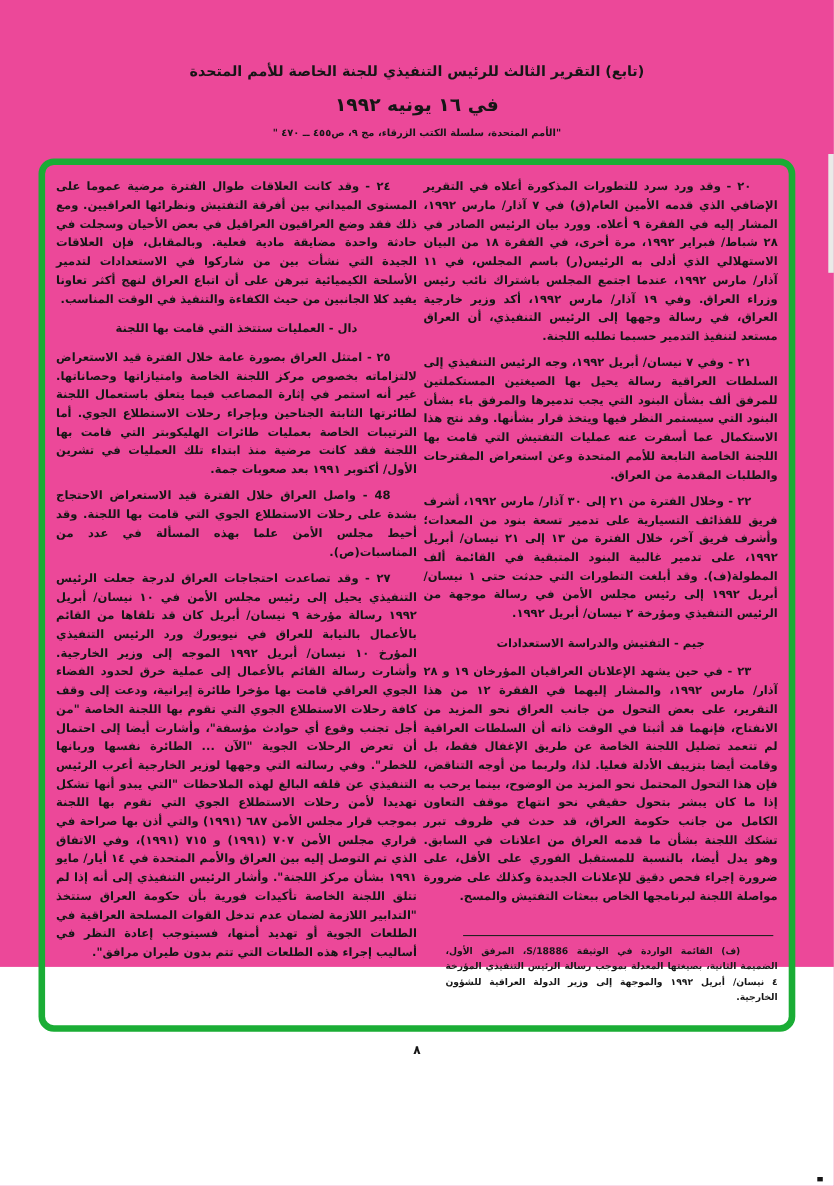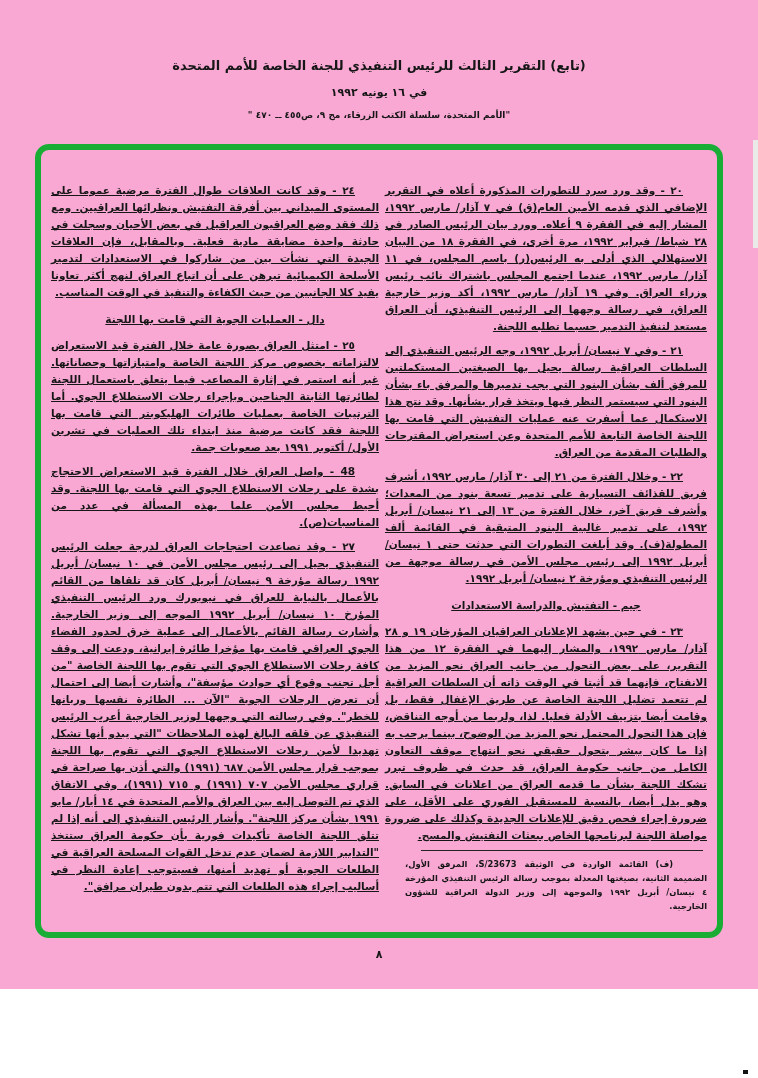--- a/index.html
+++ b/index.html
@@ -11,7 +11,7 @@
     position:relative;
     overflow:hidden;
   }
-  .page{position:absolute;left:0;top:0;width:758px;height:989px;background:#f9a8d4;}
+  .page{position:absolute;left:0;top:0;width:758px;height:879px;background:#ec4899;}
 
   
   .header{position:absolute;top:58px;left:0;right:0;text-align:center;direction:rtl;}

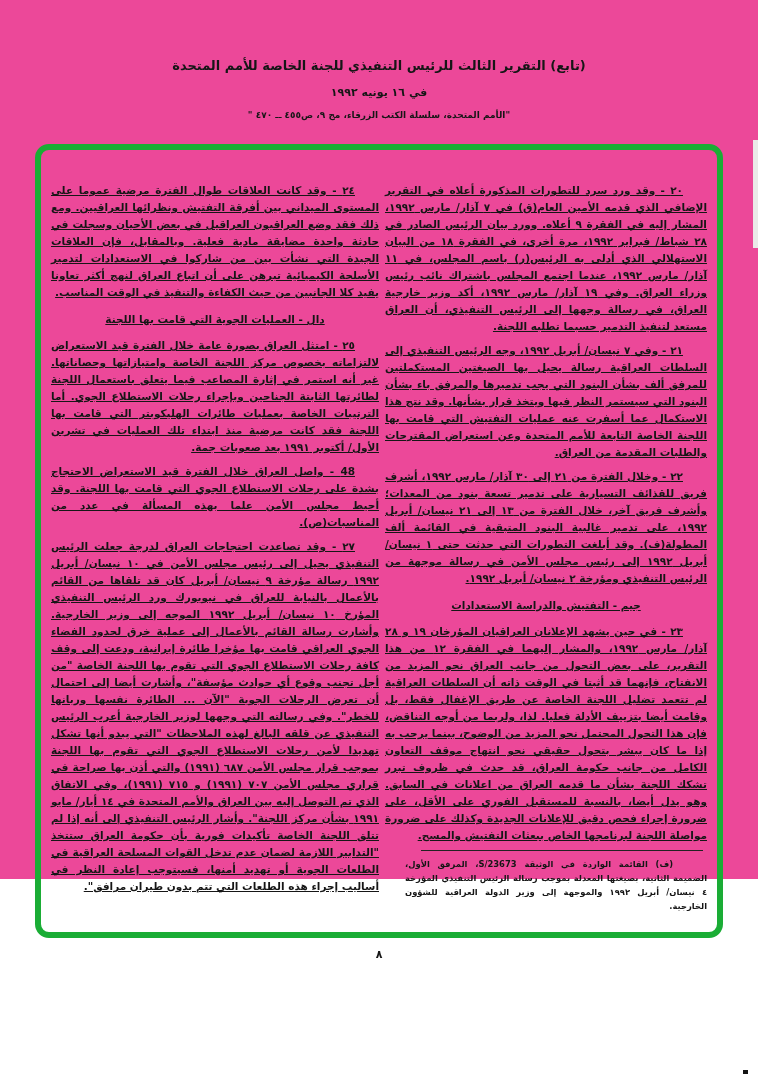--- a/index.html
+++ b/index.html
@@ -16,7 +16,7 @@
   
   .header{position:absolute;top:58px;left:0;right:0;text-align:center;direction:rtl;}
   .header-title{font-size:13px;font-weight:bold;}
-  .header-date{font-size:11px;font-weight:bold;margin-top:13px;}
+  .header-date{font-size:17px;font-weight:bold;margin-top:13px;}
   .header-source{font-size:9px;font-weight:bold;margin-top:11px;letter-spacing:.2px;}
 
   

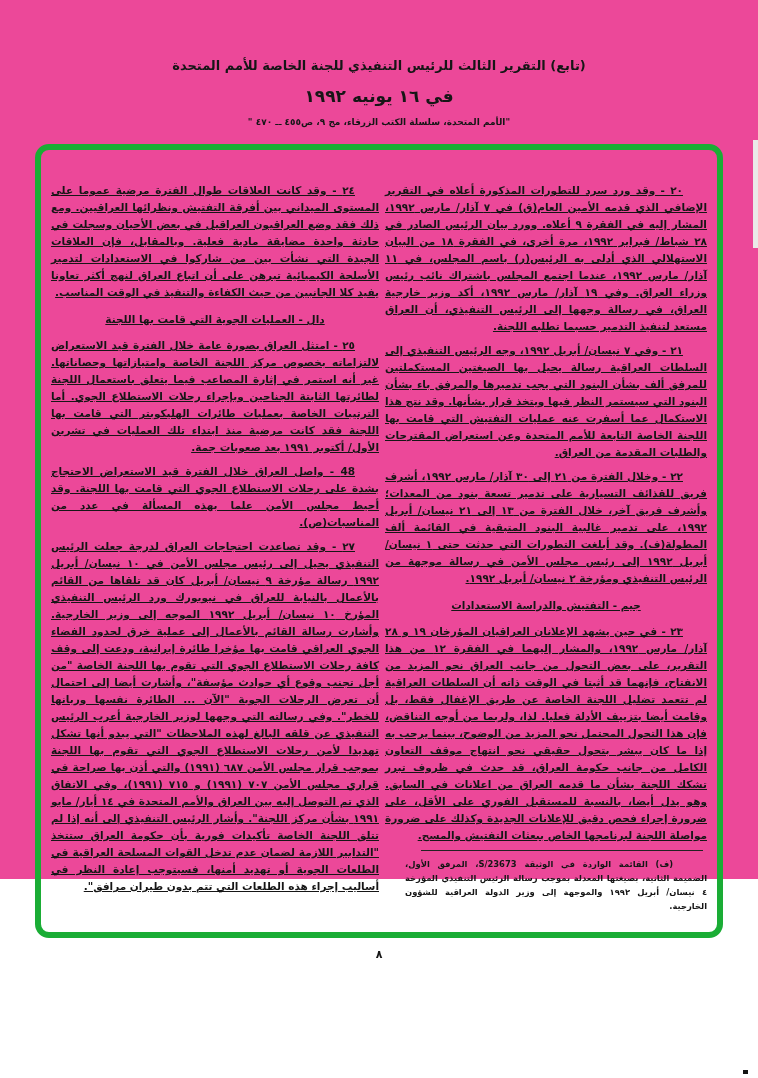--- a/index.html
+++ b/index.html
@@ -27,7 +27,7 @@
   }
 
   
-  .col{position:absolute;top:32px;direction:rtl;text-align:justify;font-weight:bold;text-decoration:underline;}
+  .col{position:absolute;top:12px;direction:rtl;text-align:justify;font-weight:bold;}
   .col-right{right:10px;width:322px;font-size:10.5px;line-height:17px;}
   .col-left{left:10px;width:328px;font-size:10.5px;line-height:17px;}
   .para{margin:0 0 7px 0;text-indent:24px;}

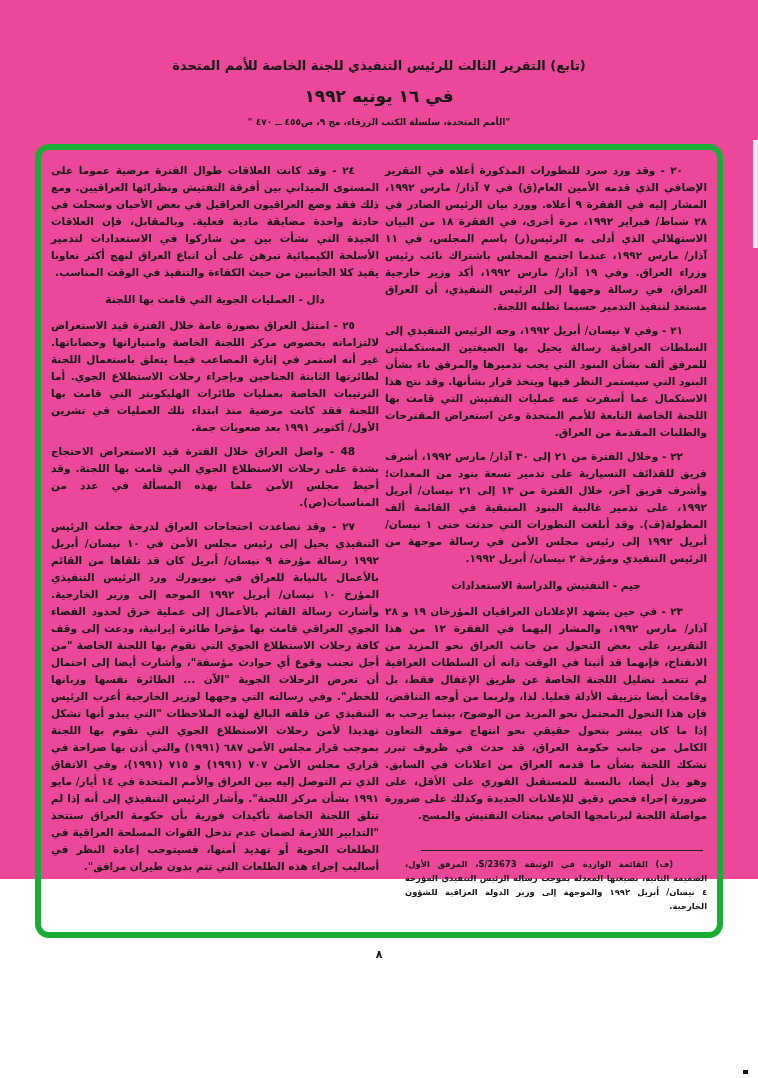--- a/index.html
+++ b/index.html
@@ -73,7 +73,7 @@
 
     <div class="col col-left">
       <p class="para">٢٤ -  وقد كانت العلاقات طوال الفترة مرضية عموما على المستوى الميداني بين أفرقة التفتيش ونظرائها العراقيين. ومع ذلك فقد وضع العراقيون العراقيل في بعض الأحيان وسجلت في حادثة واحدة مضايقة مادية فعلية. وبالمقابل، فإن العلاقات الجيدة التي نشأت بين من شاركوا في الاستعدادات لتدمير الأسلحة الكيميائية تبرهن على أن اتباع العراق لنهج أكثر تعاونا يفيد كلا الجانبين من حيث الكفاءة والتنفيذ في الوقت المناسب.</p>
-      <div class="col-heading">دال -  العمليات الجوية التي قامت بها اللجنة</div>
+      <div class="col-heading">دال -  العمليات ستتخذ التي قامت بها اللجنة</div>
       <p class="para">٢٥ -  امتثل العراق بصورة عامة خلال الفترة قيد الاستعراض لالتزاماته بخصوص مركز اللجنة الخاصة وامتيازاتها وحصاناتها. غير أنه استمر في إثارة المصاعب فيما يتعلق باستعمال اللجنة لطائرتها الثابتة الجناحين وبإجراء رحلات الاستطلاع الجوي. أما الترتيبات الخاصة بعمليات طائرات الهليكوبتر التي قامت بها اللجنة فقد كانت مرضية منذ ابتداء تلك العمليات في تشرين الأول/ أكتوبر ١٩٩١ بعد صعوبات جمة.</p>
       <p class="para">48 -  واصل العراق خلال الفترة قيد الاستعراض الاحتجاج بشدة على رحلات الاستطلاع الجوي التي قامت بها اللجنة. وقد أحيط مجلس الأمن علما بهذه المسألة في عدد من المناسبات(ص).</p>
       <p class="para">٢٧ -  وقد تصاعدت احتجاجات العراق لدرجة جعلت الرئيس التنفيذي يحيل إلى رئيس مجلس الأمن في ١٠ نيسان/ أبريل ١٩٩٢ رسالة مؤرخة ٩ نيسان/ أبريل كان قد تلقاها من القائم بالأعمال بالنيابة للعراق في نيويورك ورد الرئيس التنفيذي المؤرخ ١٠ نيسان/ أبريل ١٩٩٢ الموجه إلى وزير الخارجية. وأشارت رسالة القائم بالأعمال إلى عملية خرق لحدود الفضاء الجوي العراقي قامت بها مؤخرا طائرة إيرانية، ودعت إلى وقف كافة رحلات الاستطلاع الجوي التي تقوم بها اللجنة الخاصة "من أجل تجنب وقوع أي حوادث مؤسفة"، وأشارت أيضا إلى احتمال أن تعرض الرحلات الجوية "الآن ... الطائرة نفسها وربانها للخطر". وفي رسالته التي وجهها لوزير الخارجية أعرب الرئيس التنفيذي عن قلقه البالغ لهذه الملاحظات "التي يبدو أنها تشكل تهديدا لأمن رحلات الاستطلاع الجوي التي تقوم بها اللجنة بموجب قرار مجلس الأمن ٦٨٧ (١٩٩١) والتي أذن بها صراحة في قراري مجلس الأمن ٧٠٧ (١٩٩١) و ٧١٥ (١٩٩١)، وفي الاتفاق الذي تم التوصل إليه بين العراق والأمم المتحدة في ١٤ أيار/ مايو ١٩٩١ بشأن مركز اللجنة". وأشار الرئيس التنفيذي إلى أنه إذا لم تتلق اللجنة الخاصة تأكيدات فورية بأن حكومة العراق ستتخذ "التدابير اللازمة لضمان عدم تدخل القوات المسلحة العراقية في الطلعات الجوية أو تهديد أمنها، فسيتوجب إعادة النظر في أساليب إجراء هذه الطلعات التي تتم بدون طيران مرافق".</p>

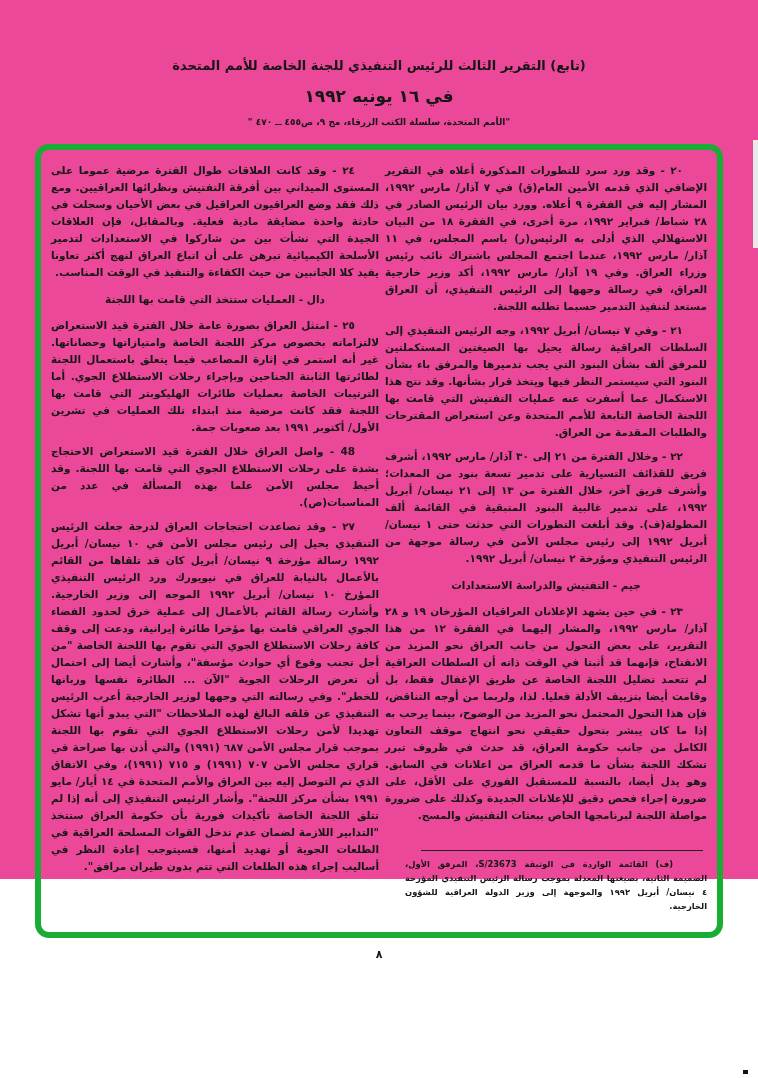--- a/index.html
+++ b/index.html
@@ -81,7 +81,7 @@
 
     <div class="footnote fn-right">
       <div class="fn-rule"></div>
-      <p class="fn-text">(ف)    القائمة الواردة في الوثيقة S/23673، المرفق الأول، الضميمة الثانية، بصيغتها المعدلة بموجب رسالة الرئيس التنفيذي المؤرخة ٤ نيسان/ أبريل ١٩٩٢ والموجهة إلى وزير الدولة العراقية للشؤون الخارجية.</p>
+      <p class="fn-text">(ف)    القائمة الواردة في الوثيقة S/18886، المرفق الأول، الضميمة الثانية، بصيغتها المعدلة بموجب رسالة الرئيس التنفيذي المؤرخة ٤ نيسان/ أبريل ١٩٩٢ والموجهة إلى وزير الدولة العراقية للشؤون الخارجية.</p>
     </div>
 
 

